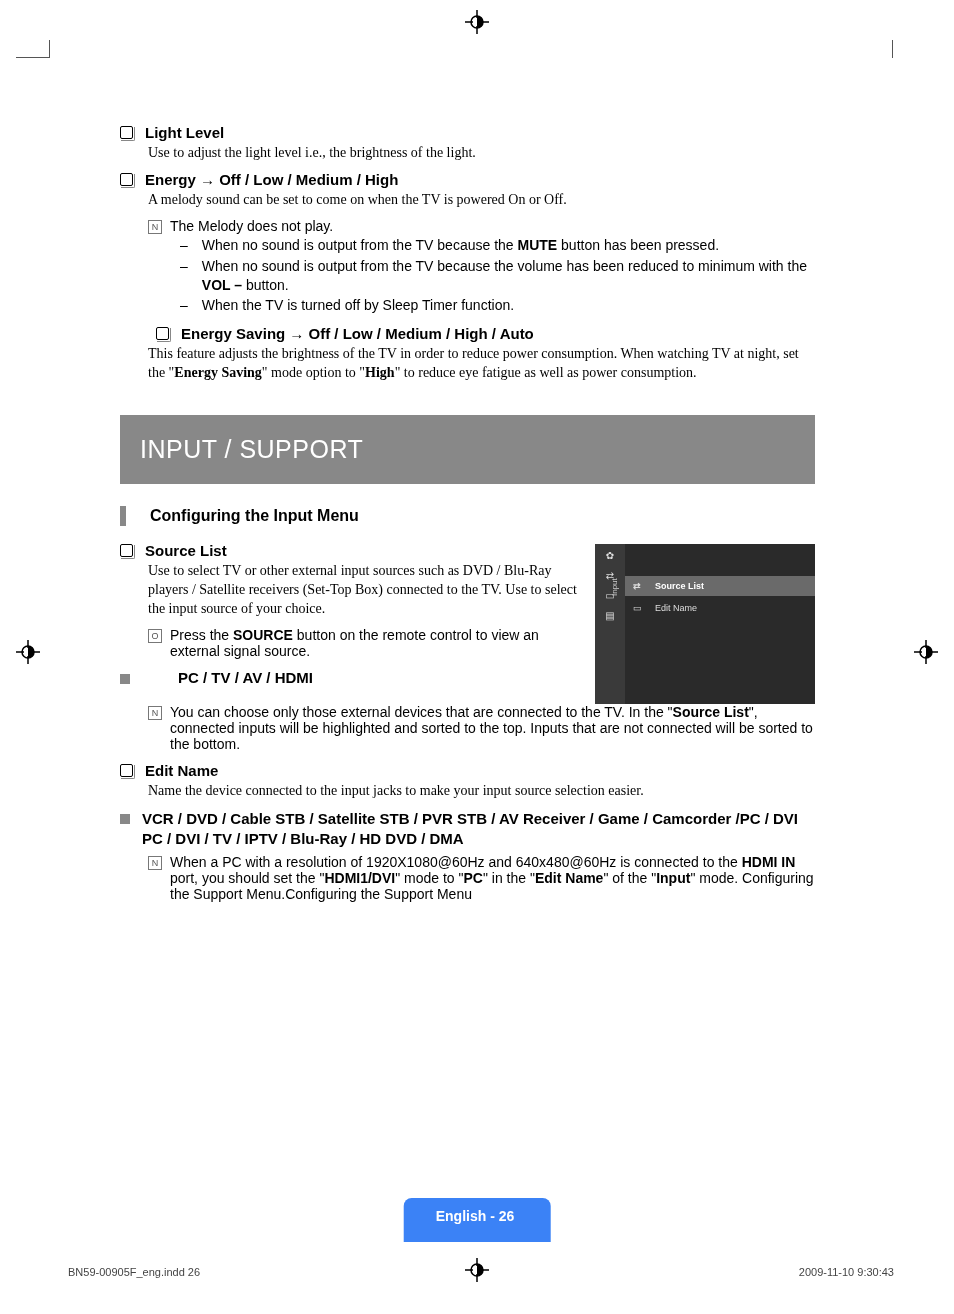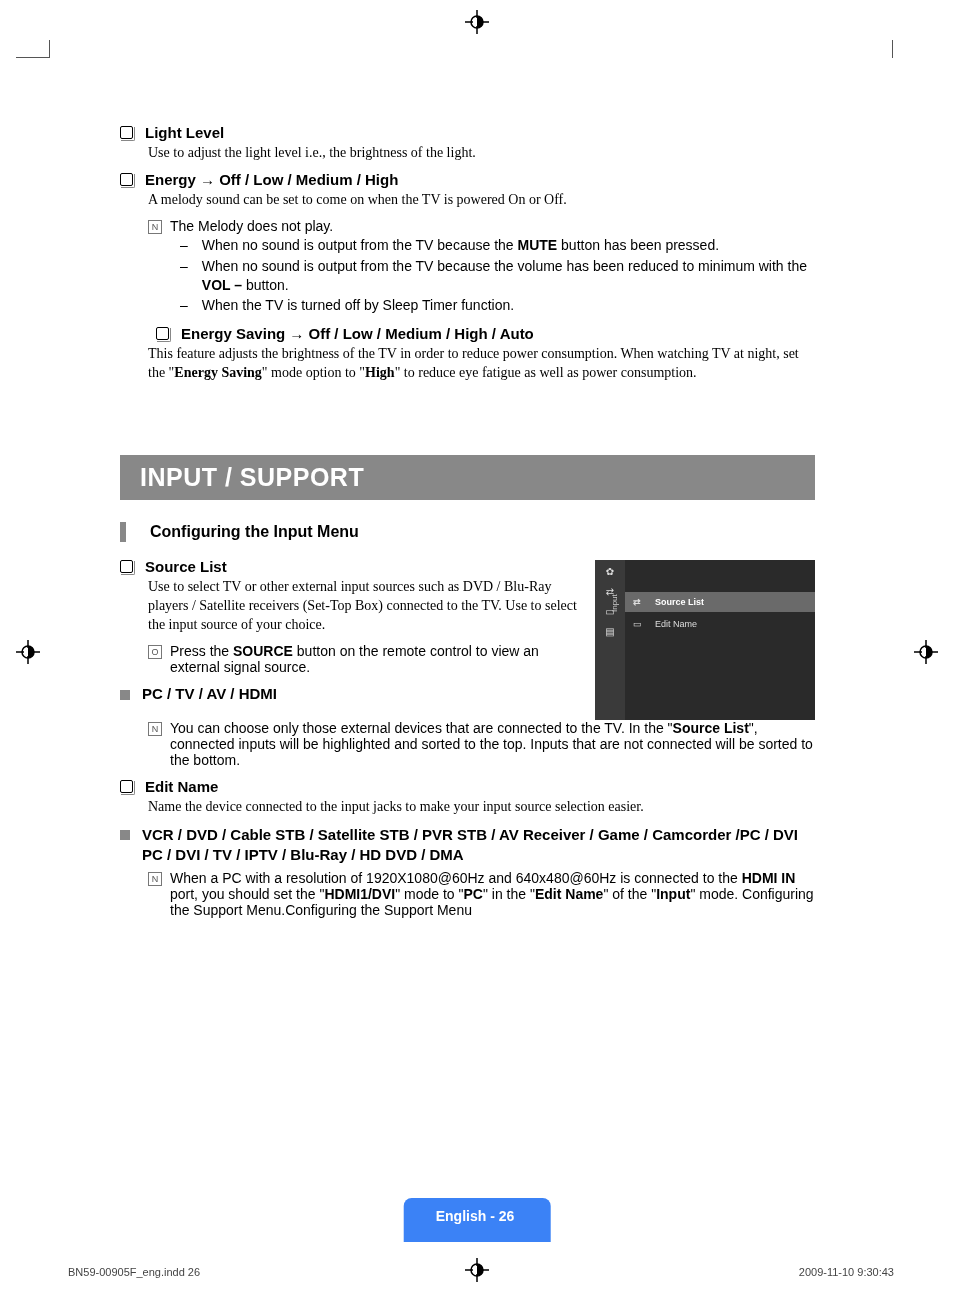--- a/index.html
+++ b/index.html
@@ -36,8 +36,8 @@
   .dash-row { display:flex; align-items:flex-start; margin-left:60px; font-size:14px; line-height:1.35; margin-bottom:2px;}
   .dash { margin-right:14px; }
   .section-banner {
-    background:#888; color:#fff; font-weight:bold; font-size:25px;
-    padding:8px 20px; margin-top:72px; margin-bottom:22px;
+    background:#888; color:#fff; font-weight:normal; font-size:25px;
+    padding:20px 20px; margin-top:32px; margin-bottom:22px;
     letter-spacing:0.5px;
   }
   .subsection { display:flex; align-items:center; margin-bottom:16px; }

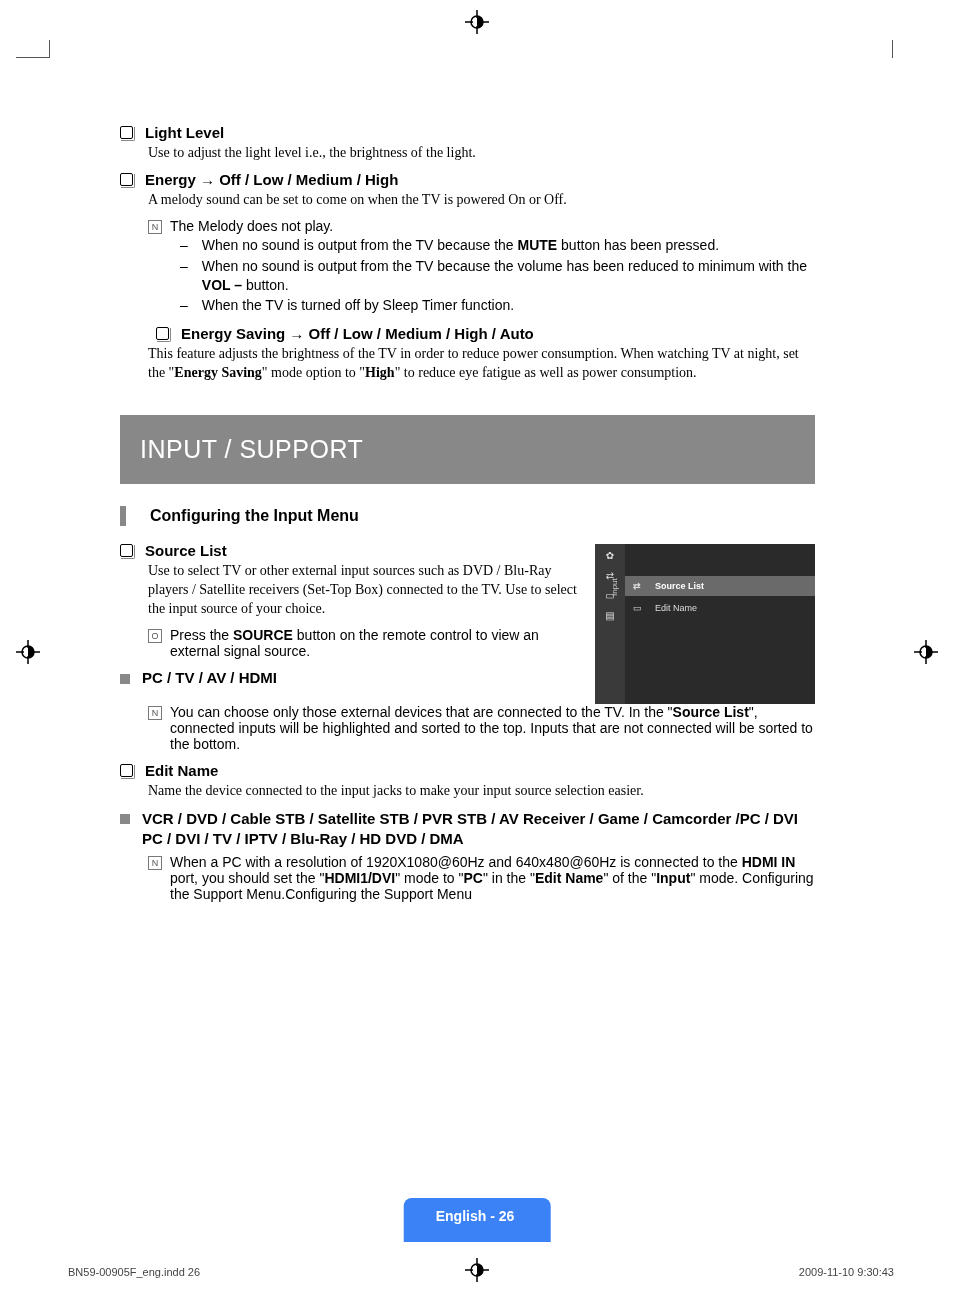--- a/index.html
+++ b/index.html
@@ -156,7 +156,7 @@
         <div><span>Press the </span><b>SOURCE</b><span> button on the remote control to view an external signal source.</span></div>
       </div>
 
-      <div class="bullet-row" style="margin-top:10px;">
+      <div class="bullet-row" style="margin-top:10px;gap:36px;">
         <div class="sq-solid"></div>
         <div class="heading">PC / TV / AV / HDMI</div>
       </div>

